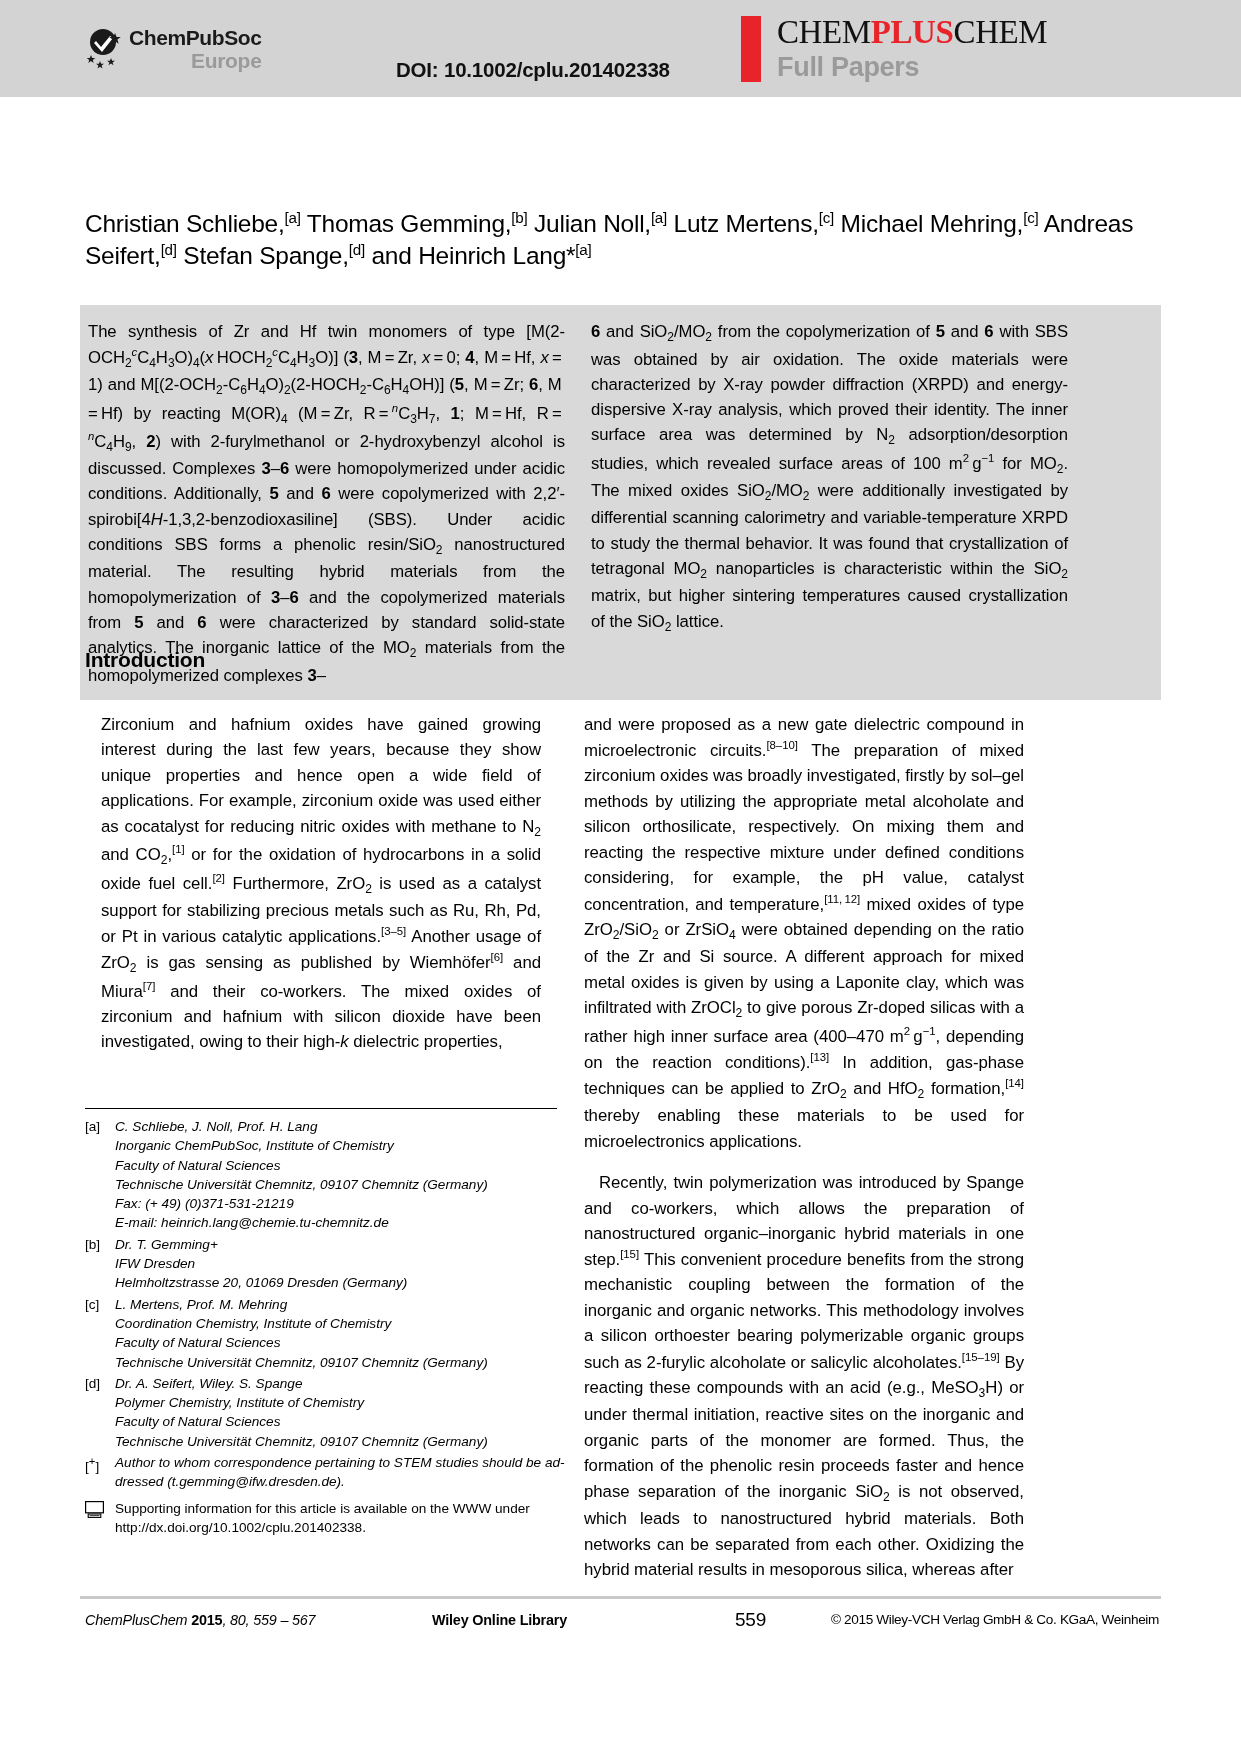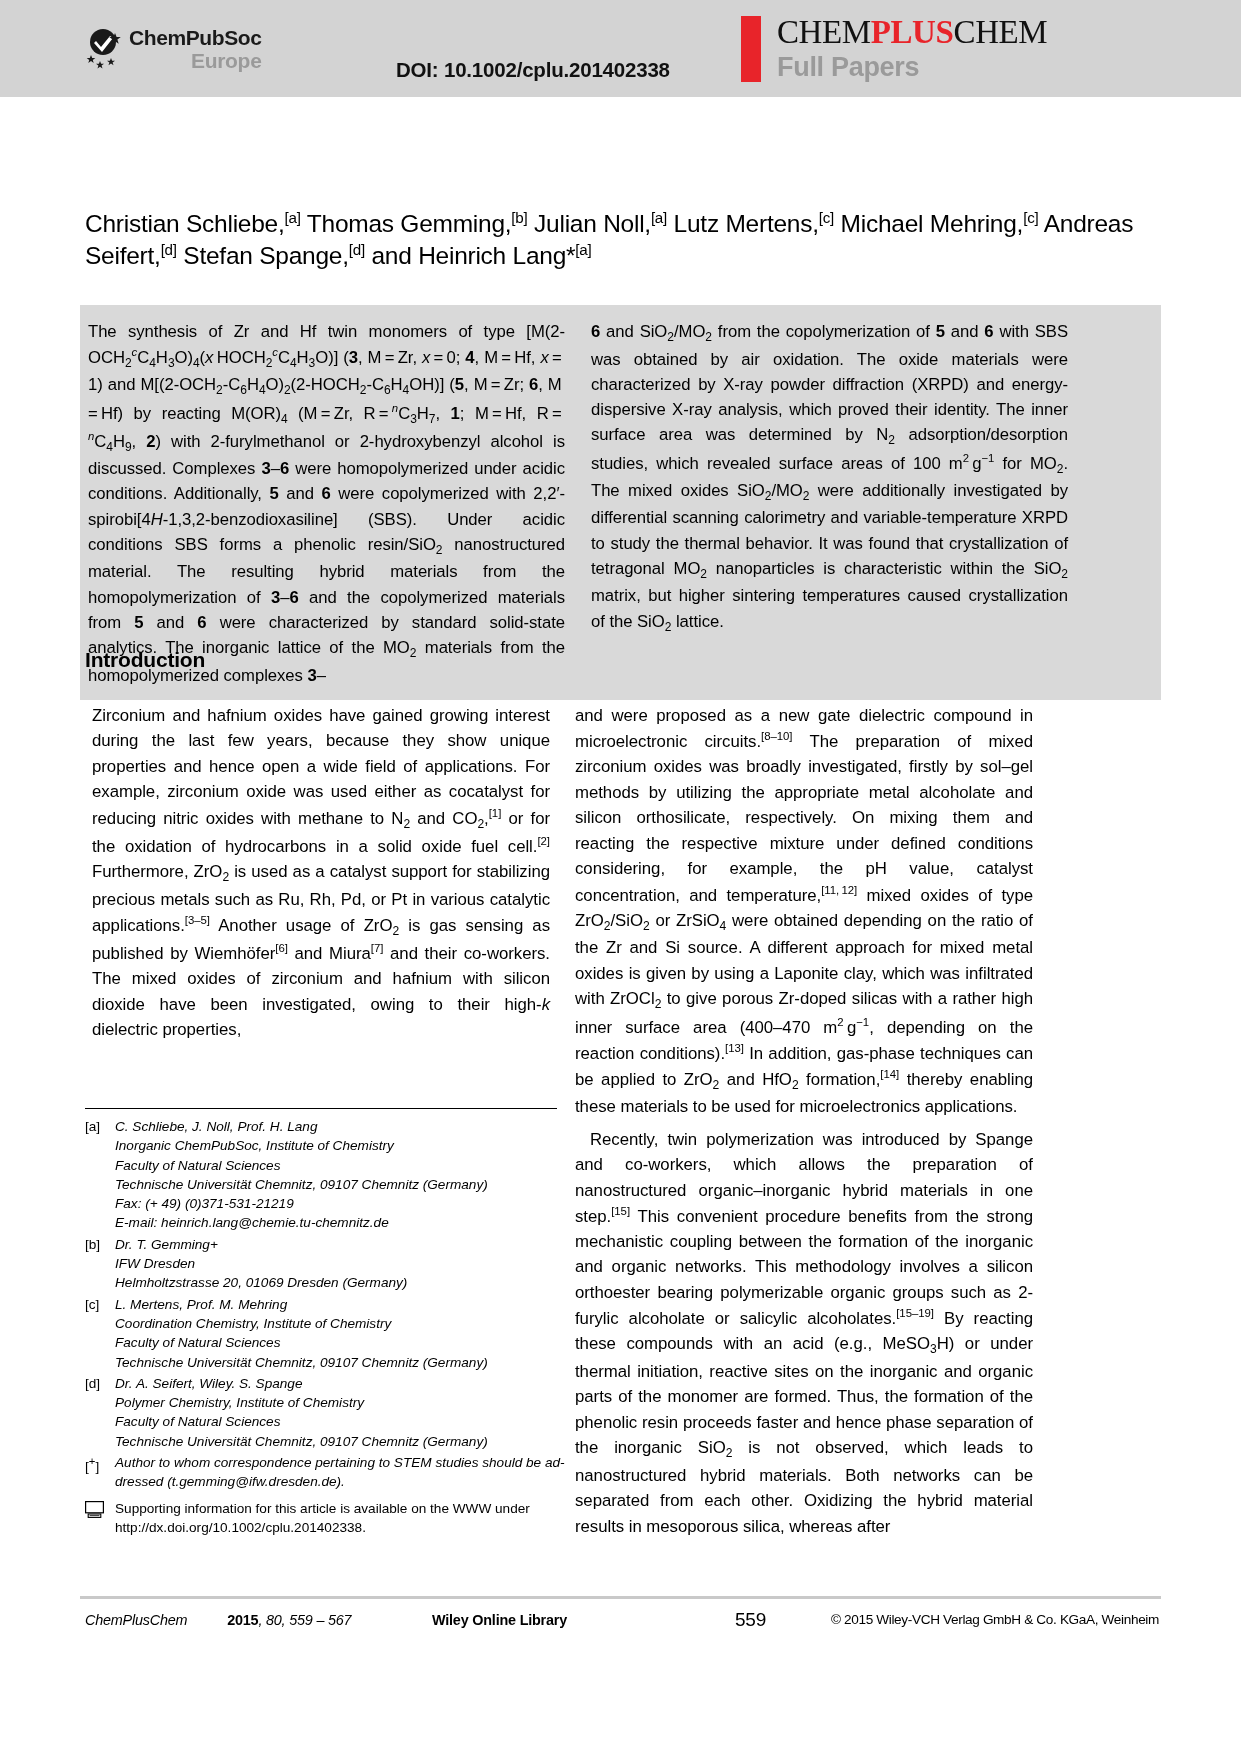--- a/index.html
+++ b/index.html
@@ -174,7 +174,7 @@
     letter-spacing: -0.04px;
     color: #000;
   }
-  .bodytext p { margin: 7px; }
+  .bodytext p { margin: 16px; }
   .bodytext p + p { text-indent: 15px; }
   .bodytext sub { font-size: 0.72em; vertical-align: sub; }
   .bodytext sup { font-size: 0.68em; vertical-align: super; }

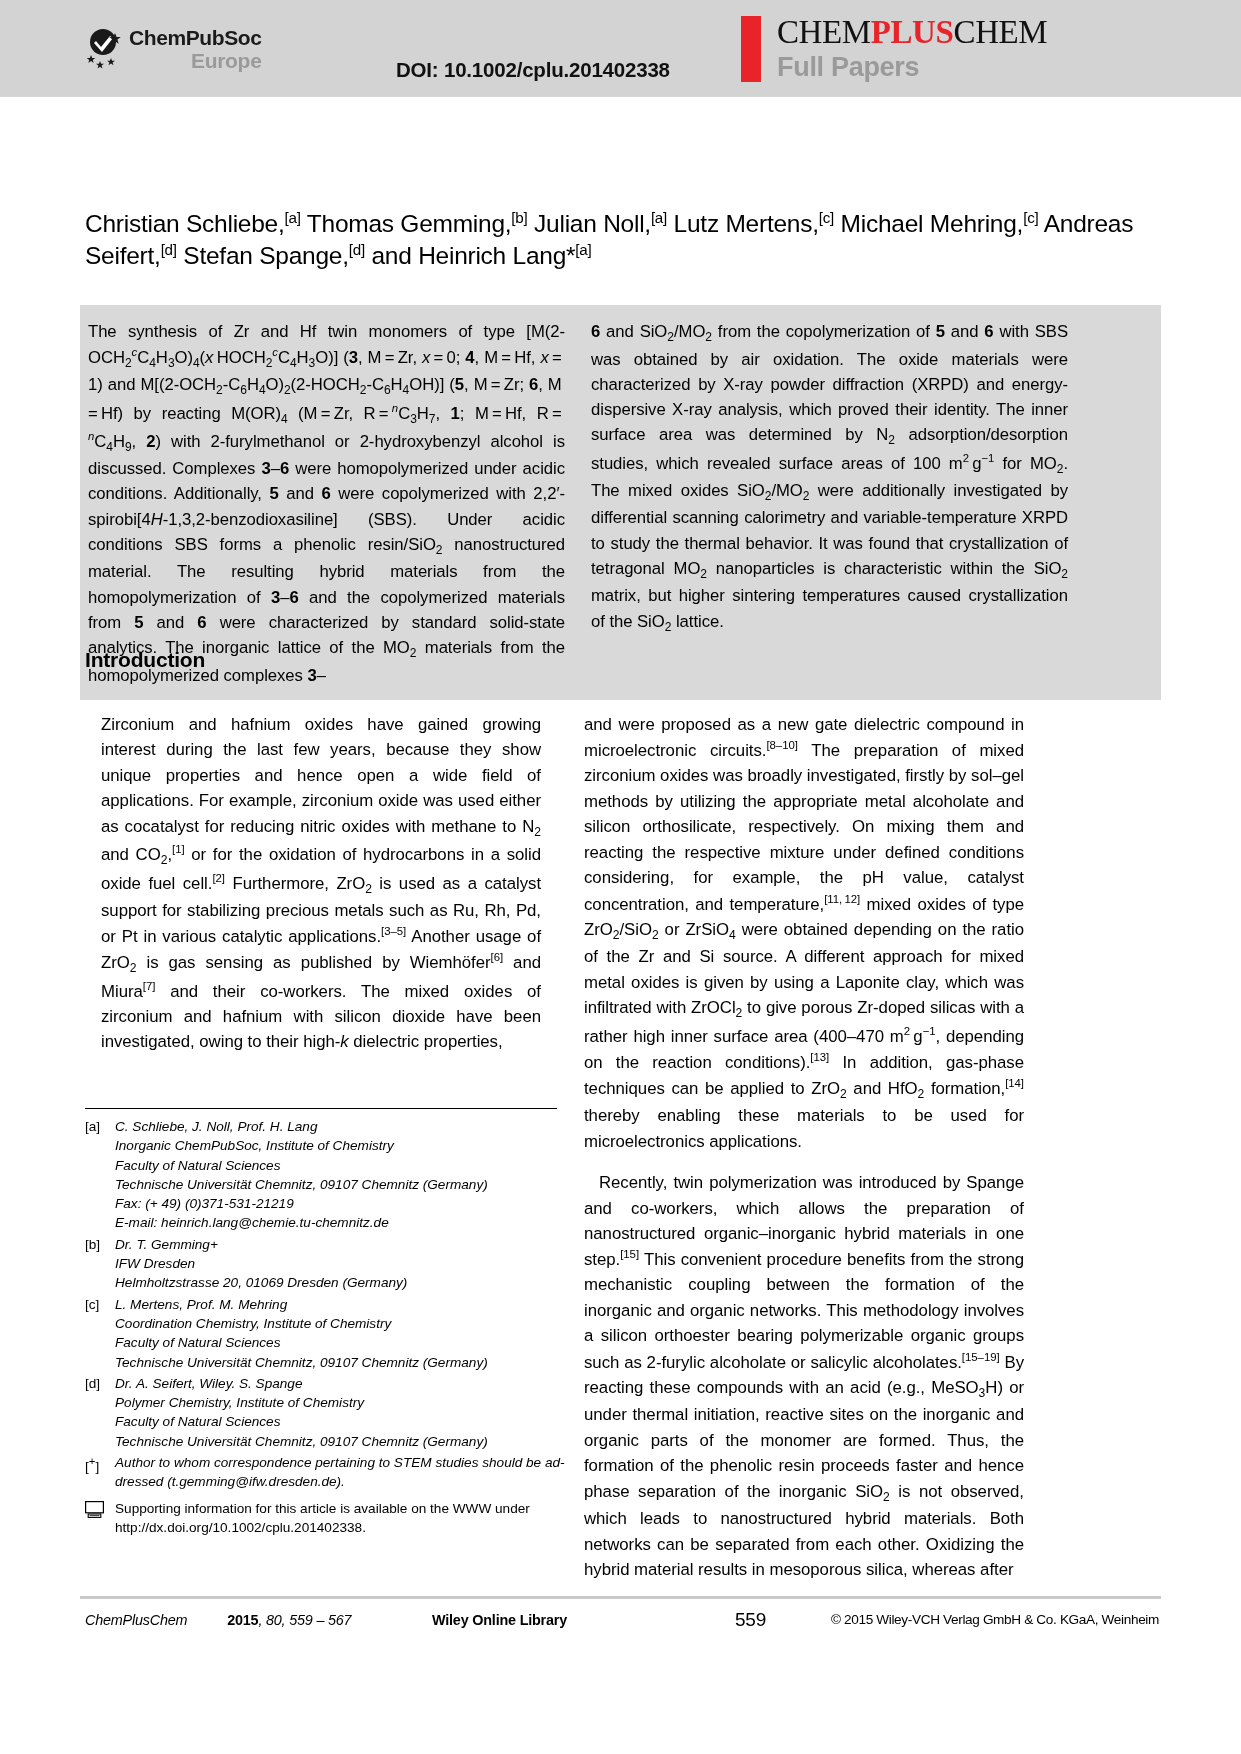--- a/index.html
+++ b/index.html
@@ -242,7 +242,7 @@
     letter-spacing: -0.2px;
     white-space: nowrap;
   }
-  .footer-left b { font-style: normal; font-weight: bold; margin-left: 36px; }
+  .footer-left b { font-style: normal; font-weight: bold; }
   .footer-center {
     position: absolute;
     left: 352px; top: 0;

